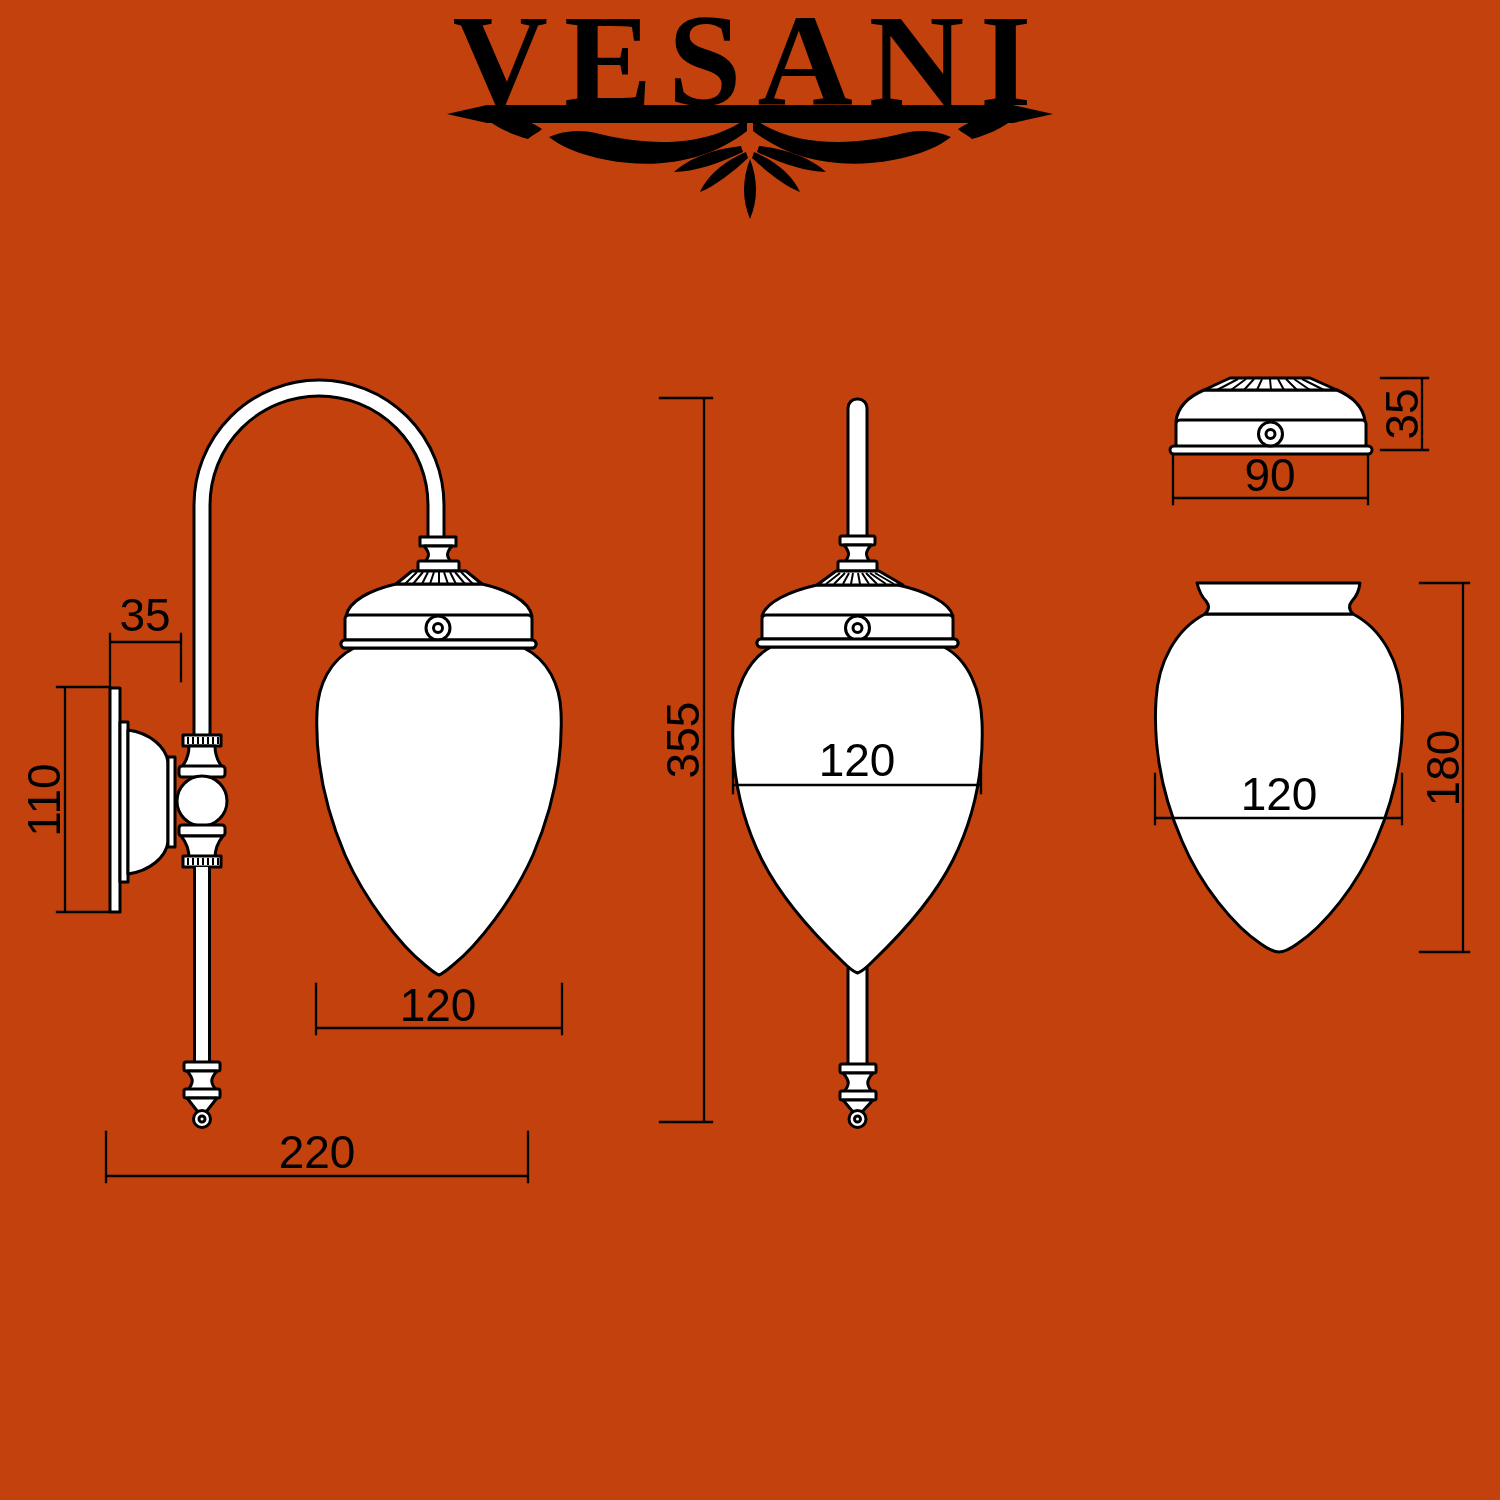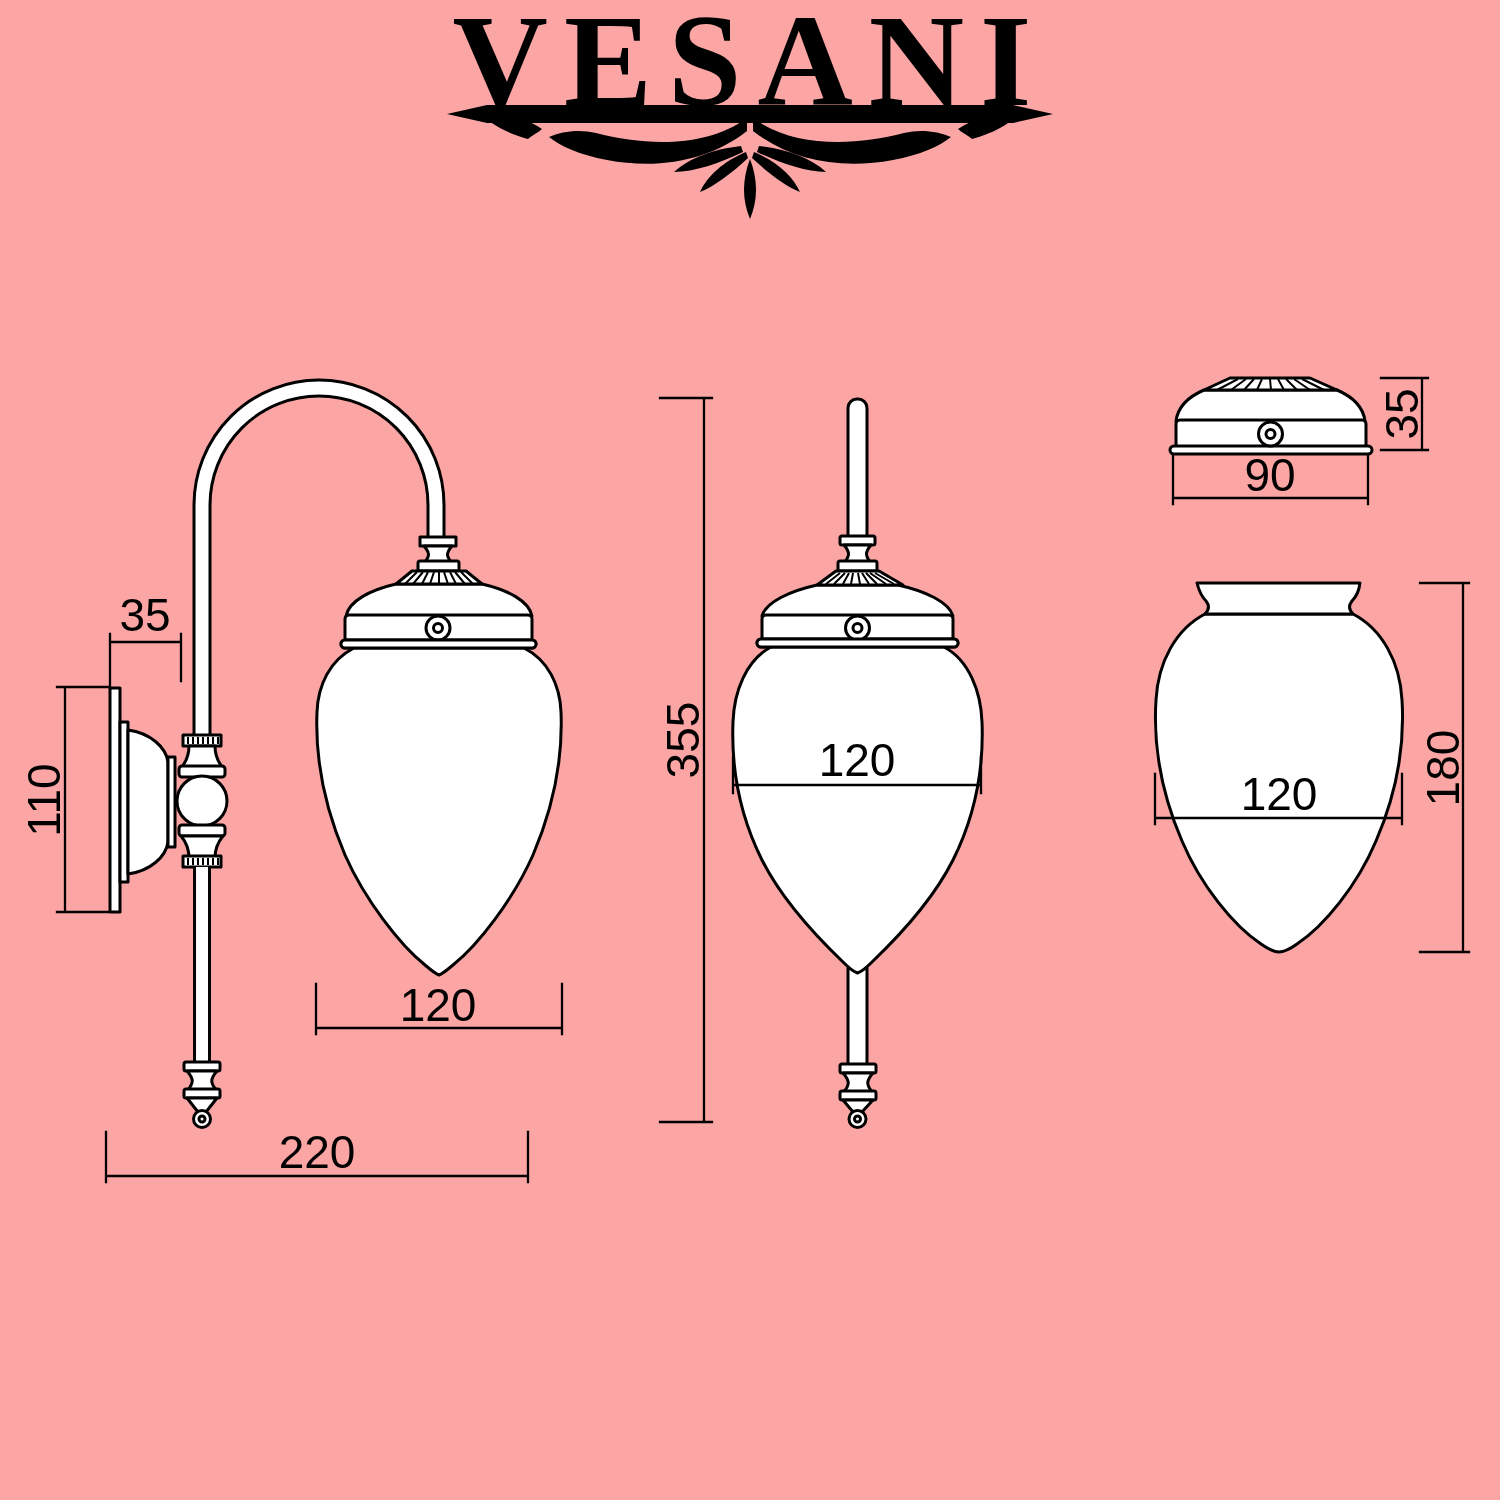--- a/index.html
+++ b/index.html
@@ -3,7 +3,7 @@
 <meta charset="utf-8">
 <style>
   html,body{margin:0;padding:0;background:#fff;}
-  #canvas{width:1500px;height:1500px;position:relative;background:#fca5a5;}
+  #canvas{width:1500px;height:1500px;position:relative;background:#c2410c;}
   svg{display:block;}
   .fw{fill:#fff;stroke:#000;stroke-width:3;stroke-linejoin:round;}
   .thin{fill:none;stroke:#000;stroke-width:2;}

